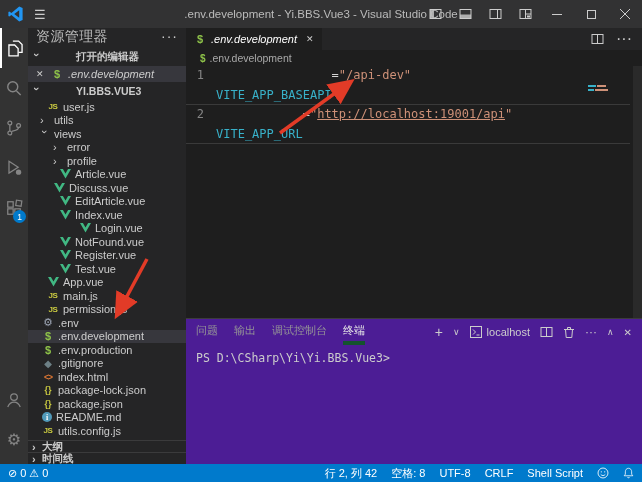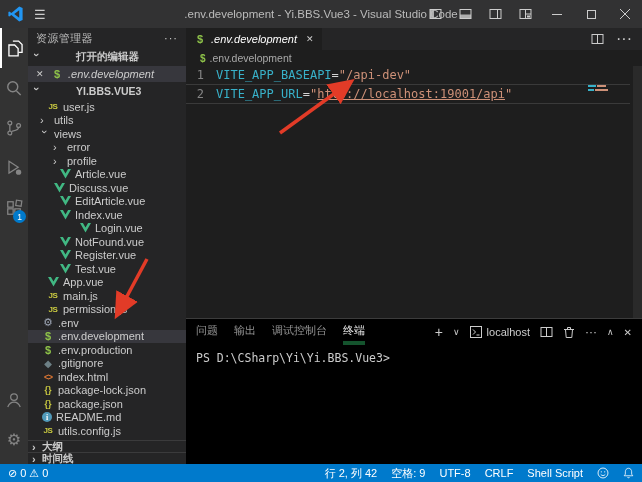--- a/index.html
+++ b/index.html
@@ -34,7 +34,7 @@
 
   
   .sidebar { width:158px; background:#252526; flex:none; display:flex; flex-direction:column; font-size:11px; position:relative; }
-  .sb-header { height:20px; display:flex; align-items:center; padding:0 8px; color:#bbbbbb; font-size:11px; letter-spacing:.4px; flex:none; }
+  .sb-header { height:20px; display:flex; align-items:flex-start; padding:0 8px; color:#bbbbbb; font-size:14px; letter-spacing:.4px; flex:none; }
   .sb-header .more { margin-left:auto; letter-spacing:1px; color:#cccccc; cursor:pointer; }
   .sb-section { height:18px; display:flex; align-items:center; font-weight:bold; color:#cccccc; padding-left:4px; flex:none; font-size:10.5px;gap:34px; }
   .chev { display:inline-block; width:10px; color:#cccccc; font-size:11px; transform-origin:45% 55%; }

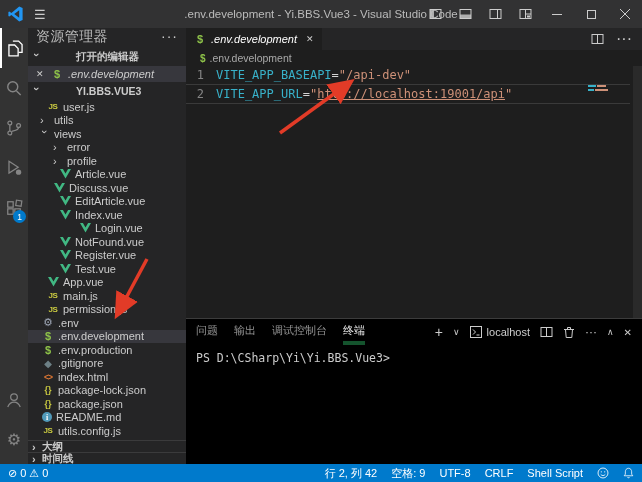--- a/index.html
+++ b/index.html
@@ -74,7 +74,7 @@
   .code-line { display:flex; width:calc(100% - 12px); }
   .code-line.current { border-top:1px solid #3a3a3a; border-bottom:1px solid #3a3a3a; }
   .ln { width:30px; text-align:right; color:#858585; padding-right:12px; flex:none; }
-  .tk-var { color:#38b1c9; }
+  .tk-var { color:#38b1c9;margin-top:20px; }
   .tk-op { color:#d4d4d4; }
   .tk-str { color:#ce9178; }
   .tk-link { color:#ce9178; text-decoration:underline; cursor:pointer; }

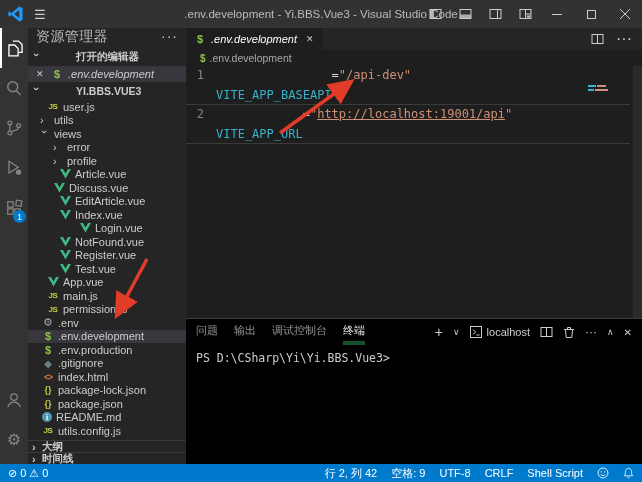--- a/index.html
+++ b/index.html
@@ -85,7 +85,7 @@
   .scrolltrack { position:absolute; top:0; right:0; width:9px; height:100%; background:#2a2a2a; }
 
   
-  .panel { height:146px; flex:none; border-top:1px solid #3c3c3c; display:flex; flex-direction:column; background:#000000; }
+  .panel { height:146px; flex:none; border-top:1px solid #3c3c3c; display:flex; flex-direction:column; background:#4c1d95; }
   .panel-tabs { height:26px; display:flex; align-items:center; padding:0 10px; gap:16px; flex:none; }
   .ptab { font-size:11px; color:#969696; text-transform:uppercase; cursor:pointer; padding:4px 0 3px; }
   .ptab.active { color:#e7e7e7; border-bottom:4px solid #14532d; }

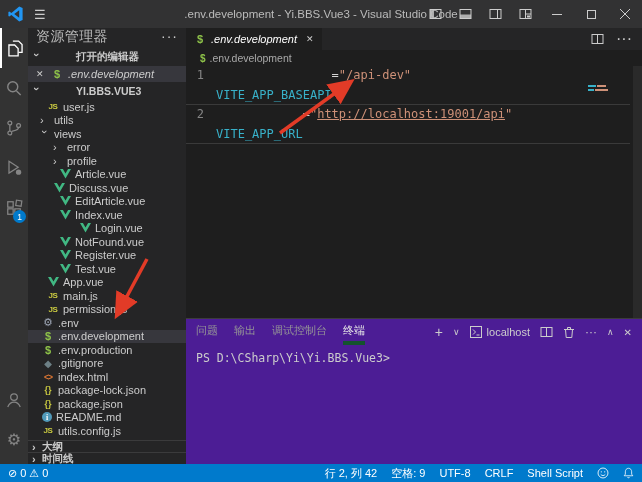--- a/index.html
+++ b/index.html
@@ -487,7 +487,7 @@
     <div class="st-right">
       <span style="display:flex;gap:14px;">
           <span class="st-item">行 2, 列 42</span>
-          <span class="st-item">空格: 9</span>
+          <span class="st-item">空格: 8</span>
           <span class="st-item">UTF-8</span>
           <span class="st-item">CRLF</span>
           <span class="st-item">Shell Script</span>

